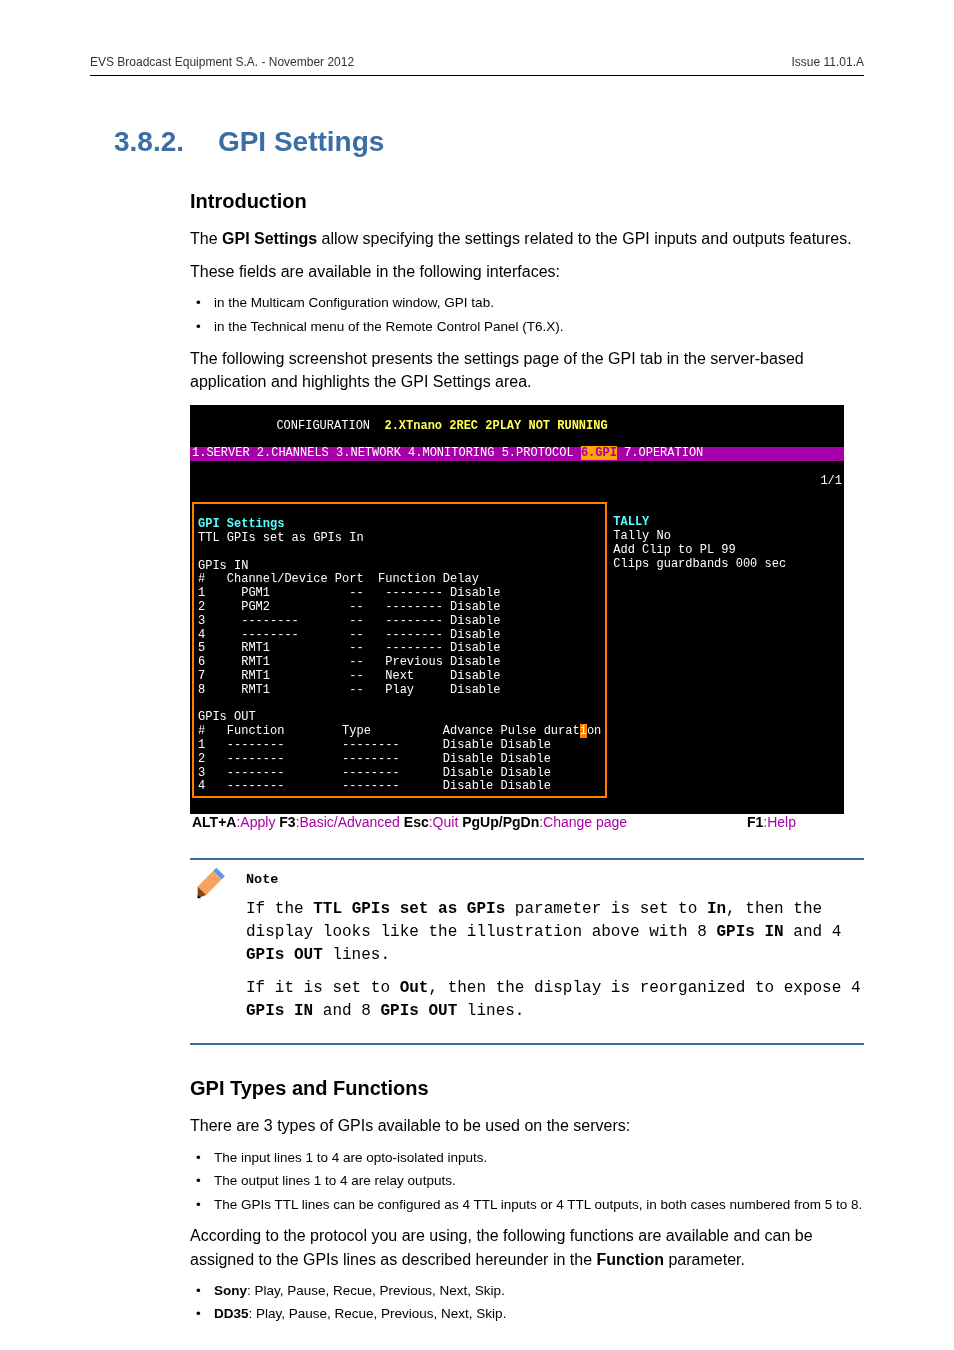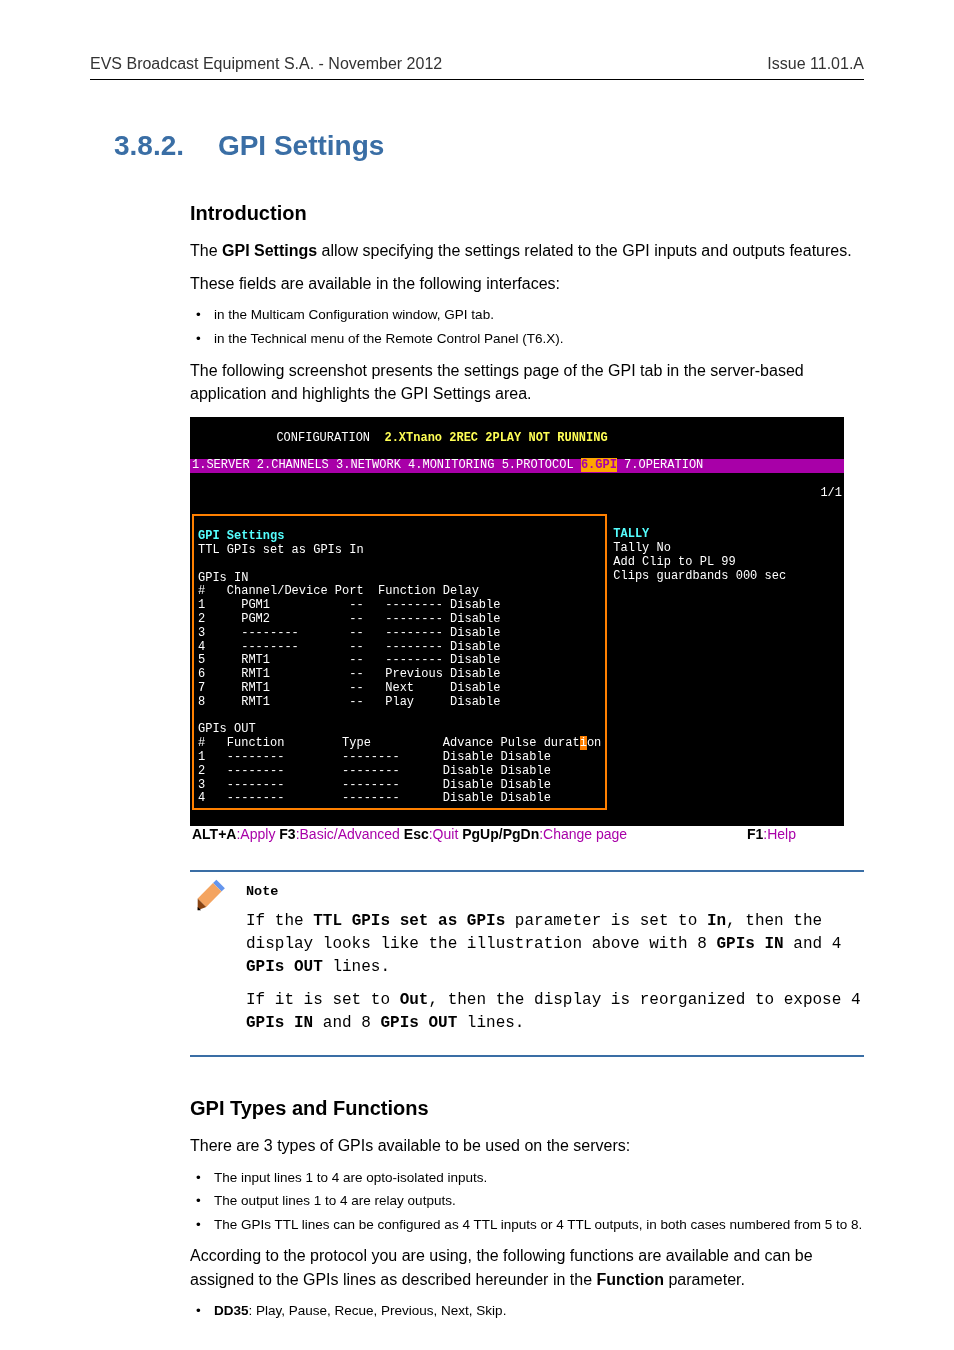--- a/index.html
+++ b/index.html
@@ -15,7 +15,7 @@
   .header-row {
     display: flex;
     justify-content: space-between;
-    font-size: 16px;
+    font-size: 12px;
     color: #333;
     padding-bottom: 6px;
     border-bottom: 1.5px solid #000;

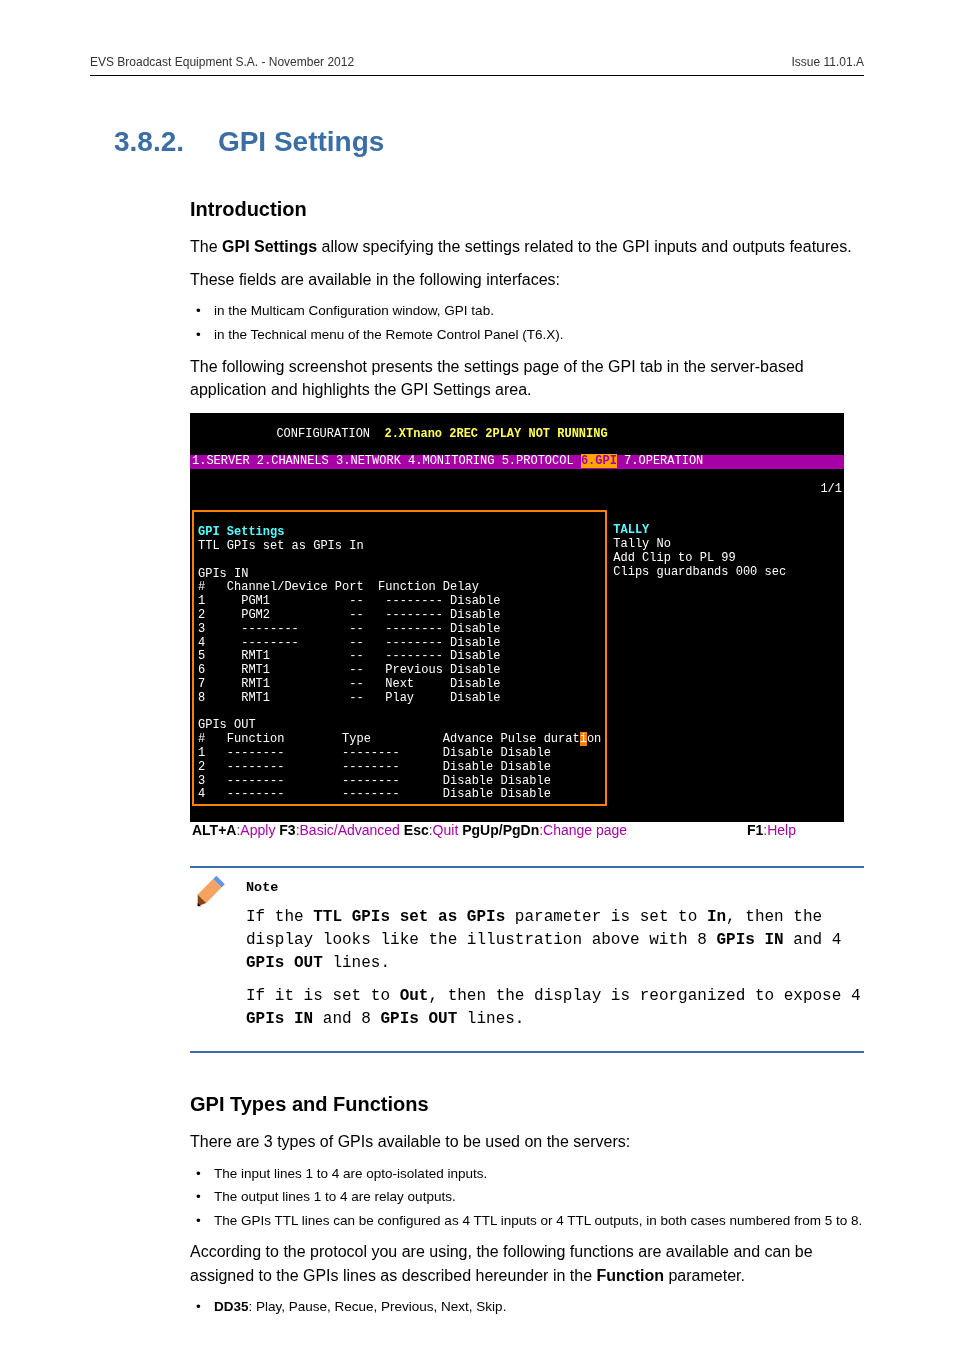--- a/index.html
+++ b/index.html
@@ -40,7 +40,7 @@
   h2.sub {
     font-size: 20px;
     font-weight: bold;
-    margin: 40px 0 14px 0;
+    margin: 32px 0 14px 0;
     color: #000;
   }
   p { margin: 8px 0 10px 0; line-height: 1.45; font-size: 16px; }

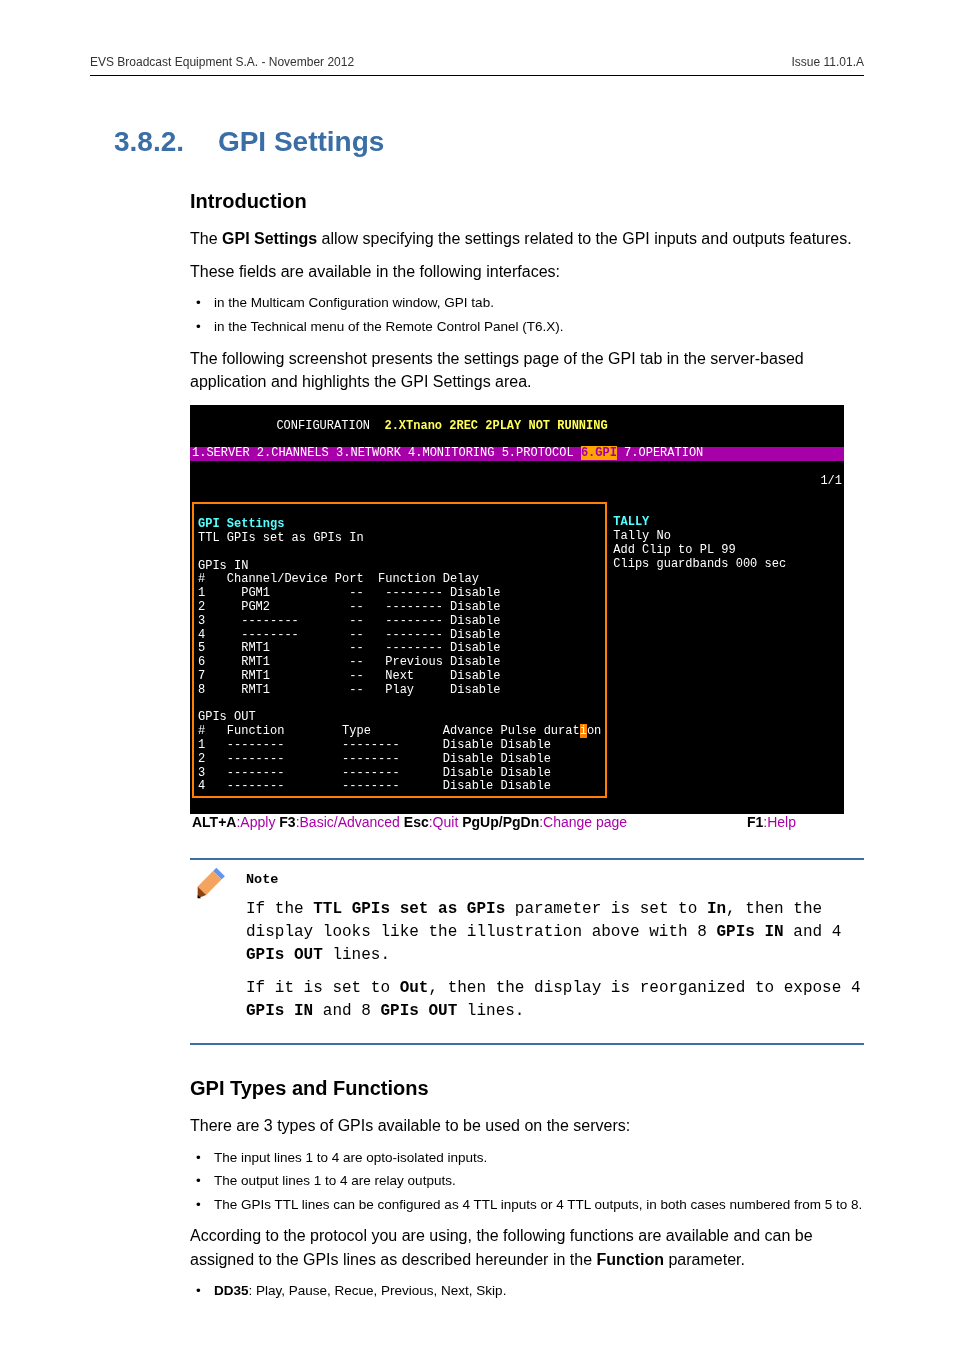--- a/index.html
+++ b/index.html
@@ -192,6 +192,7 @@
   </p>
 
   <ul>
+    <li><b>Sony</b><span>: Play, Pause, Recue, Previous, Next, Skip.</span></li>
     <li><b>DD35</b><span>: Play, Pause, Recue, Previous, Next, Skip.</span></li>
   </ul>
 

